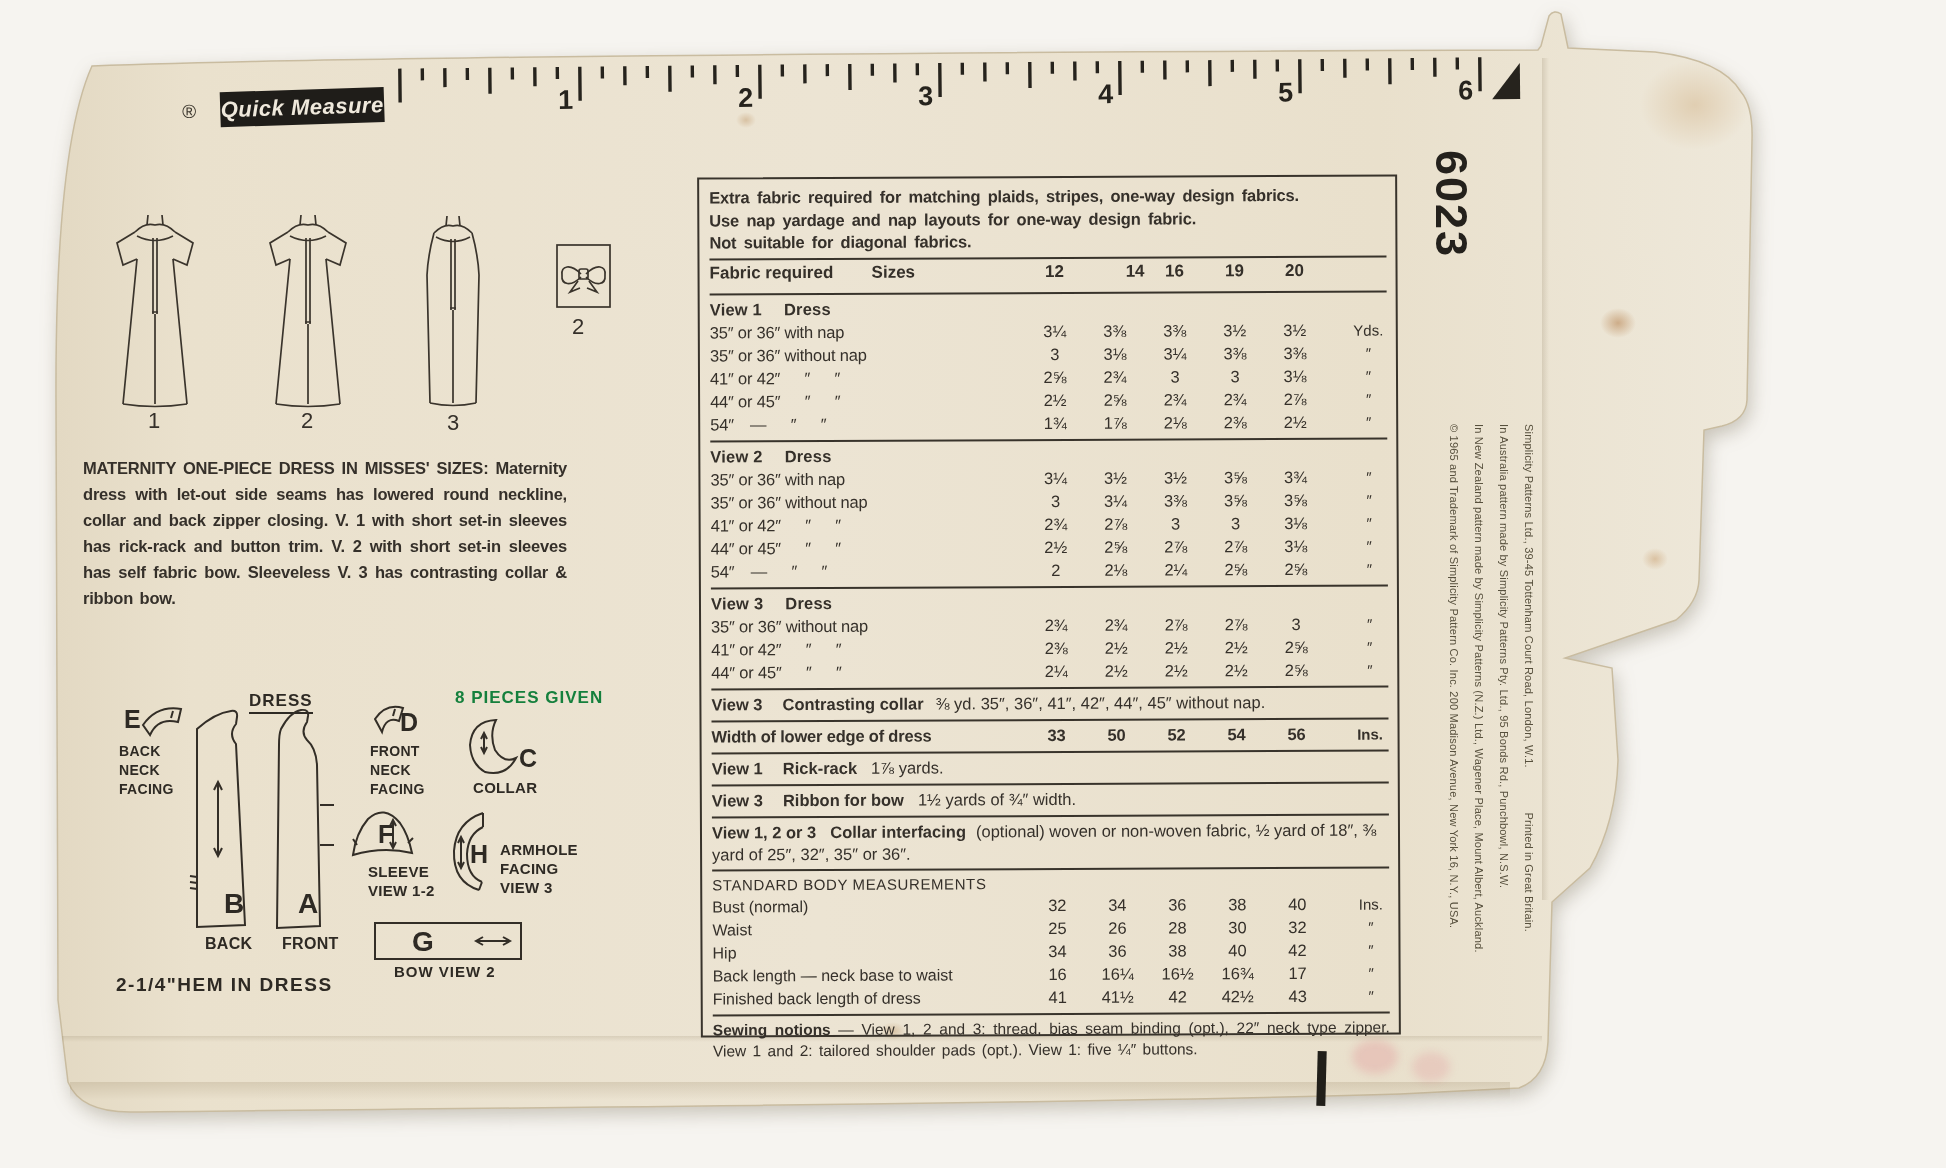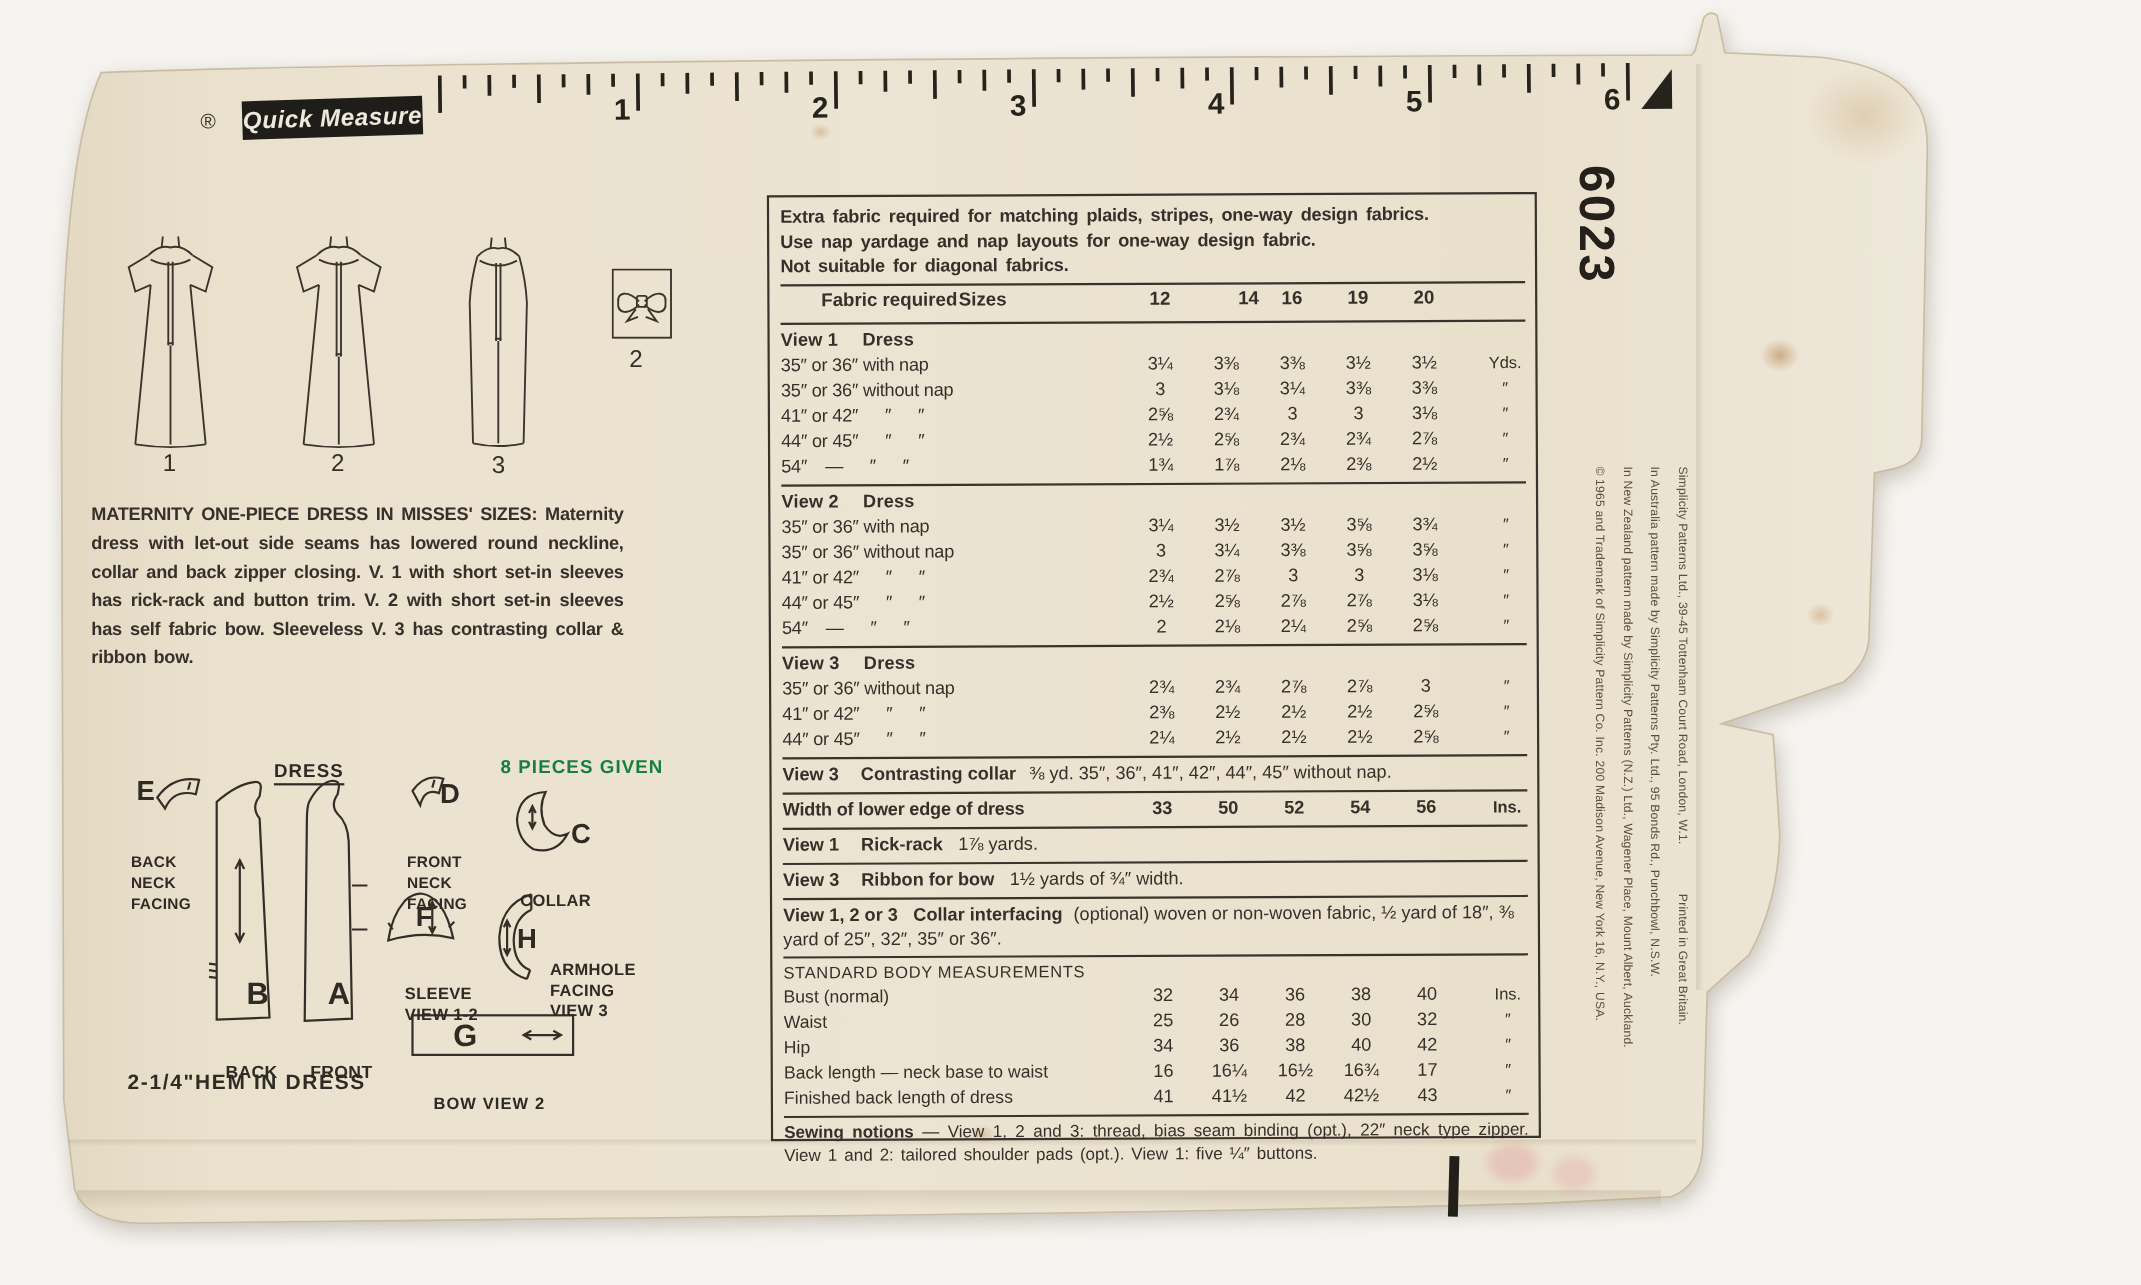--- a/index.html
+++ b/index.html
@@ -39,7 +39,7 @@
   .intro-line{font-size:16.5px;line-height:22.5px;font-weight:700;letter-spacing:-.2px;word-spacing:3px;}
   .rule{border-top:2.5px solid #38332b;margin:4px 0 3px 0;}
   .thead{display:flex;align-items:baseline;height:26px;}
-  .thead .fr{font-weight:700;font-size:17px;margin-left:37px;}
+  .thead .fr{font-weight:700;font-size:17px;}
   .thead .sz{font-weight:700;font-size:17px;position:absolute;left:162px;}
   .tlabelzone{flex:1;position:relative;}
   .tval{width:60px;text-align:center;font-size:16.5px;}

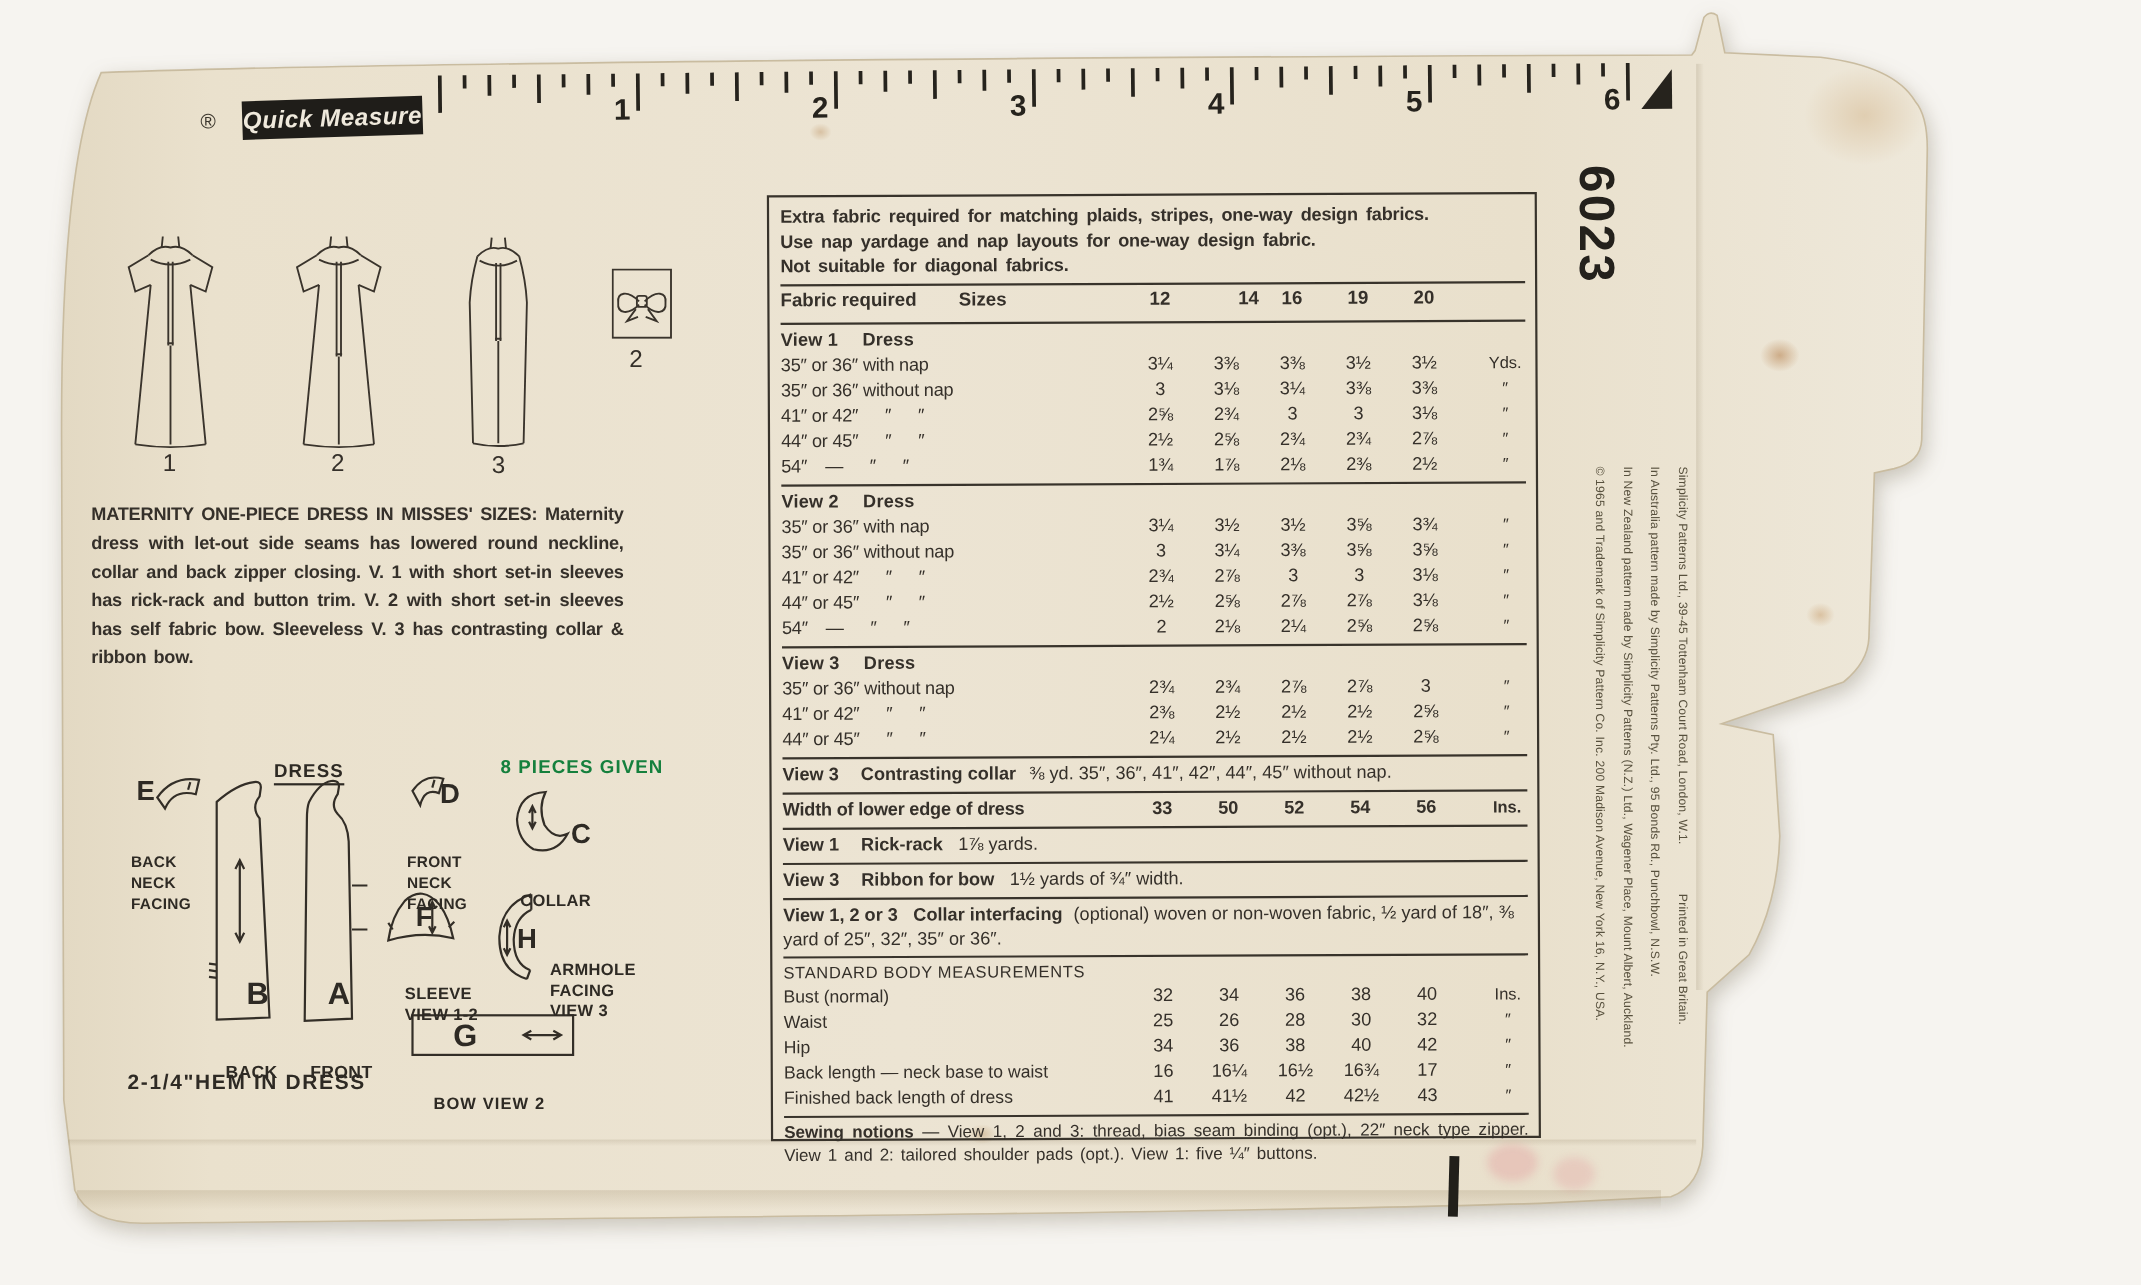--- a/index.html
+++ b/index.html
@@ -28,7 +28,7 @@
   .desc .fabrics{margin-top:8px;font-size:15.5px;line-height:23px;font-weight:700;text-align:justify;letter-spacing:-.2px;word-spacing:2px;}
 
   .pieces-letter{position:absolute;font-weight:700;color:#2e2a24;font-size:25px;letter-spacing:0;}
-  .pieces-text{position:absolute;font-weight:700;color:#2e2a24;font-size:14px;line-height:19px;letter-spacing:.3px;margin-top:32px;}
+  .pieces-text{position:absolute;font-weight:700;color:#2e2a24;font-size:14px;line-height:19px;letter-spacing:.3px;}
   .dress-hdr{position:absolute;left:249px;top:691px;font-size:17px;font-weight:700;color:#2e2a24;border-bottom:2.5px solid #2e2a24;padding-bottom:1px;letter-spacing:1px;}
   .pieces-given{position:absolute;left:455px;top:688px;font-size:17px;font-weight:700;color:#15803d;letter-spacing:1px;}
   .hem-note{position:absolute;left:116px;top:974px;font-size:19px;font-weight:700;color:#2e2a24;letter-spacing:1.5px;}

